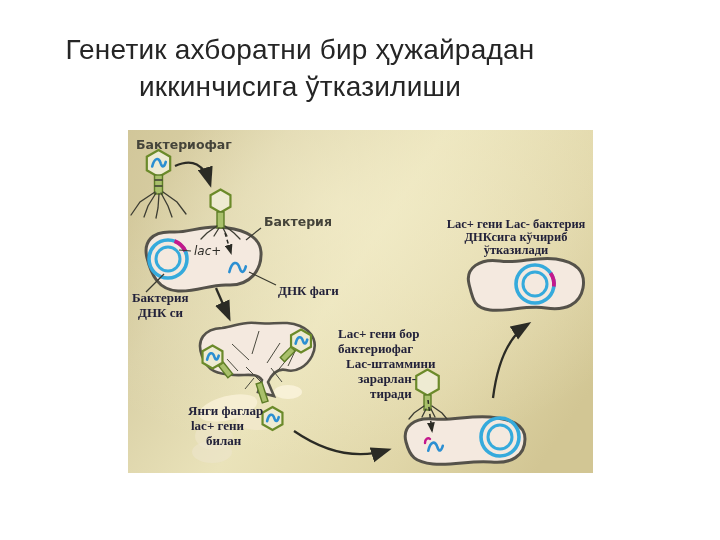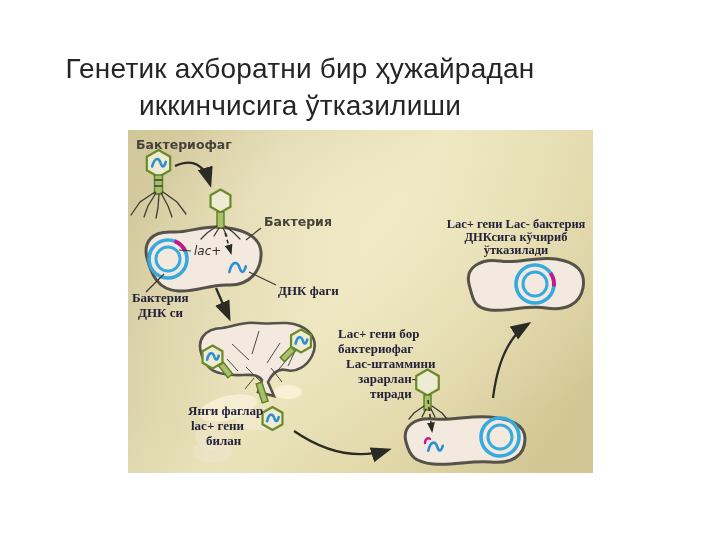--- a/index.html
+++ b/index.html
@@ -8,7 +8,7 @@
     font-family:"Liberation Sans",sans-serif;
   }
   .slide-title{
-    position:absolute;top:31px;left:0;width:600px;text-align:center;
+    position:absolute;top:12px;left:0;width:600px;text-align:center;
     font-size:28px;line-height:37px;color:#252525;font-weight:400;
     letter-spacing:.2px;
   }

